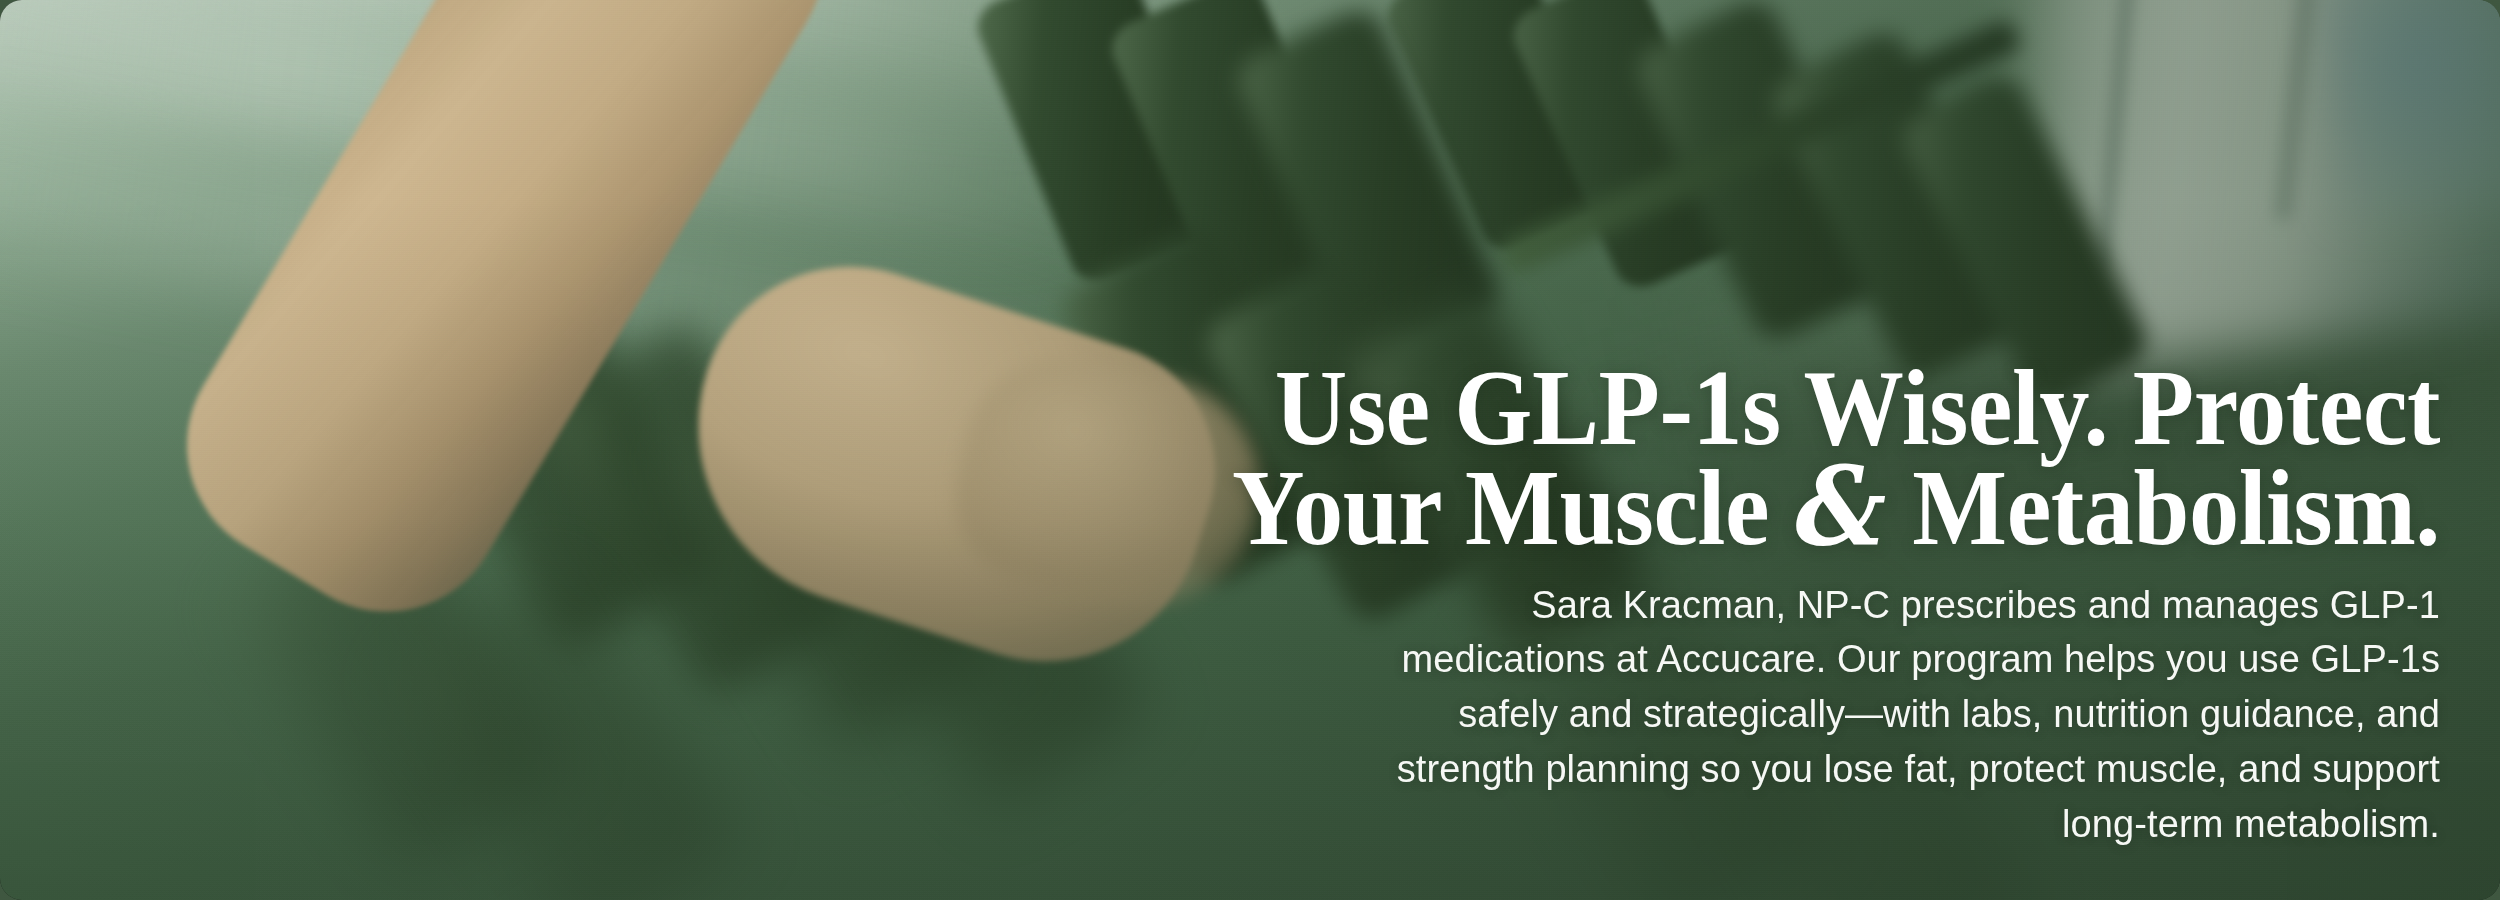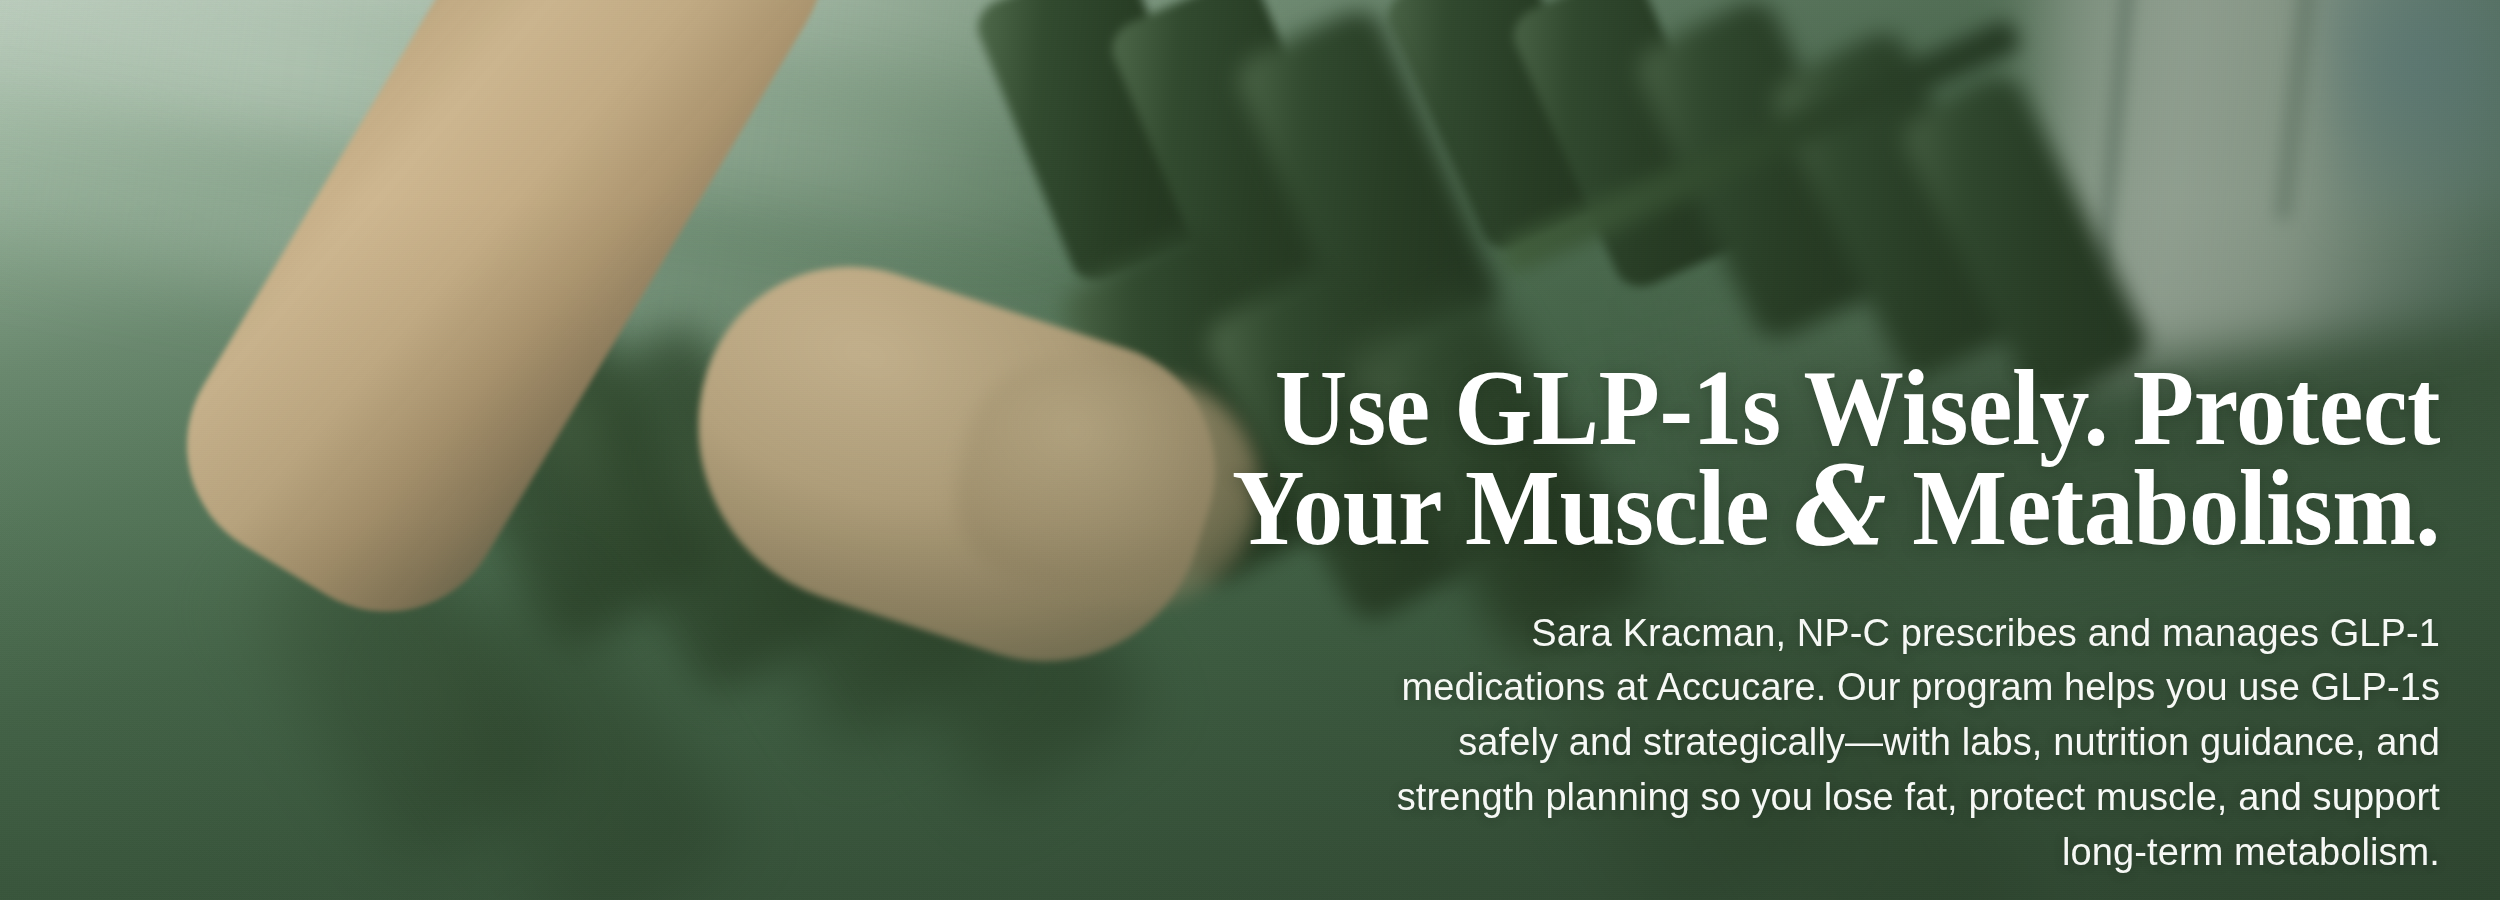--- a/index.html
+++ b/index.html
@@ -18,6 +18,7 @@
     height:900px;
     overflow:hidden;
     background:#000000;
+    border-radius:22px;
   }
 
   

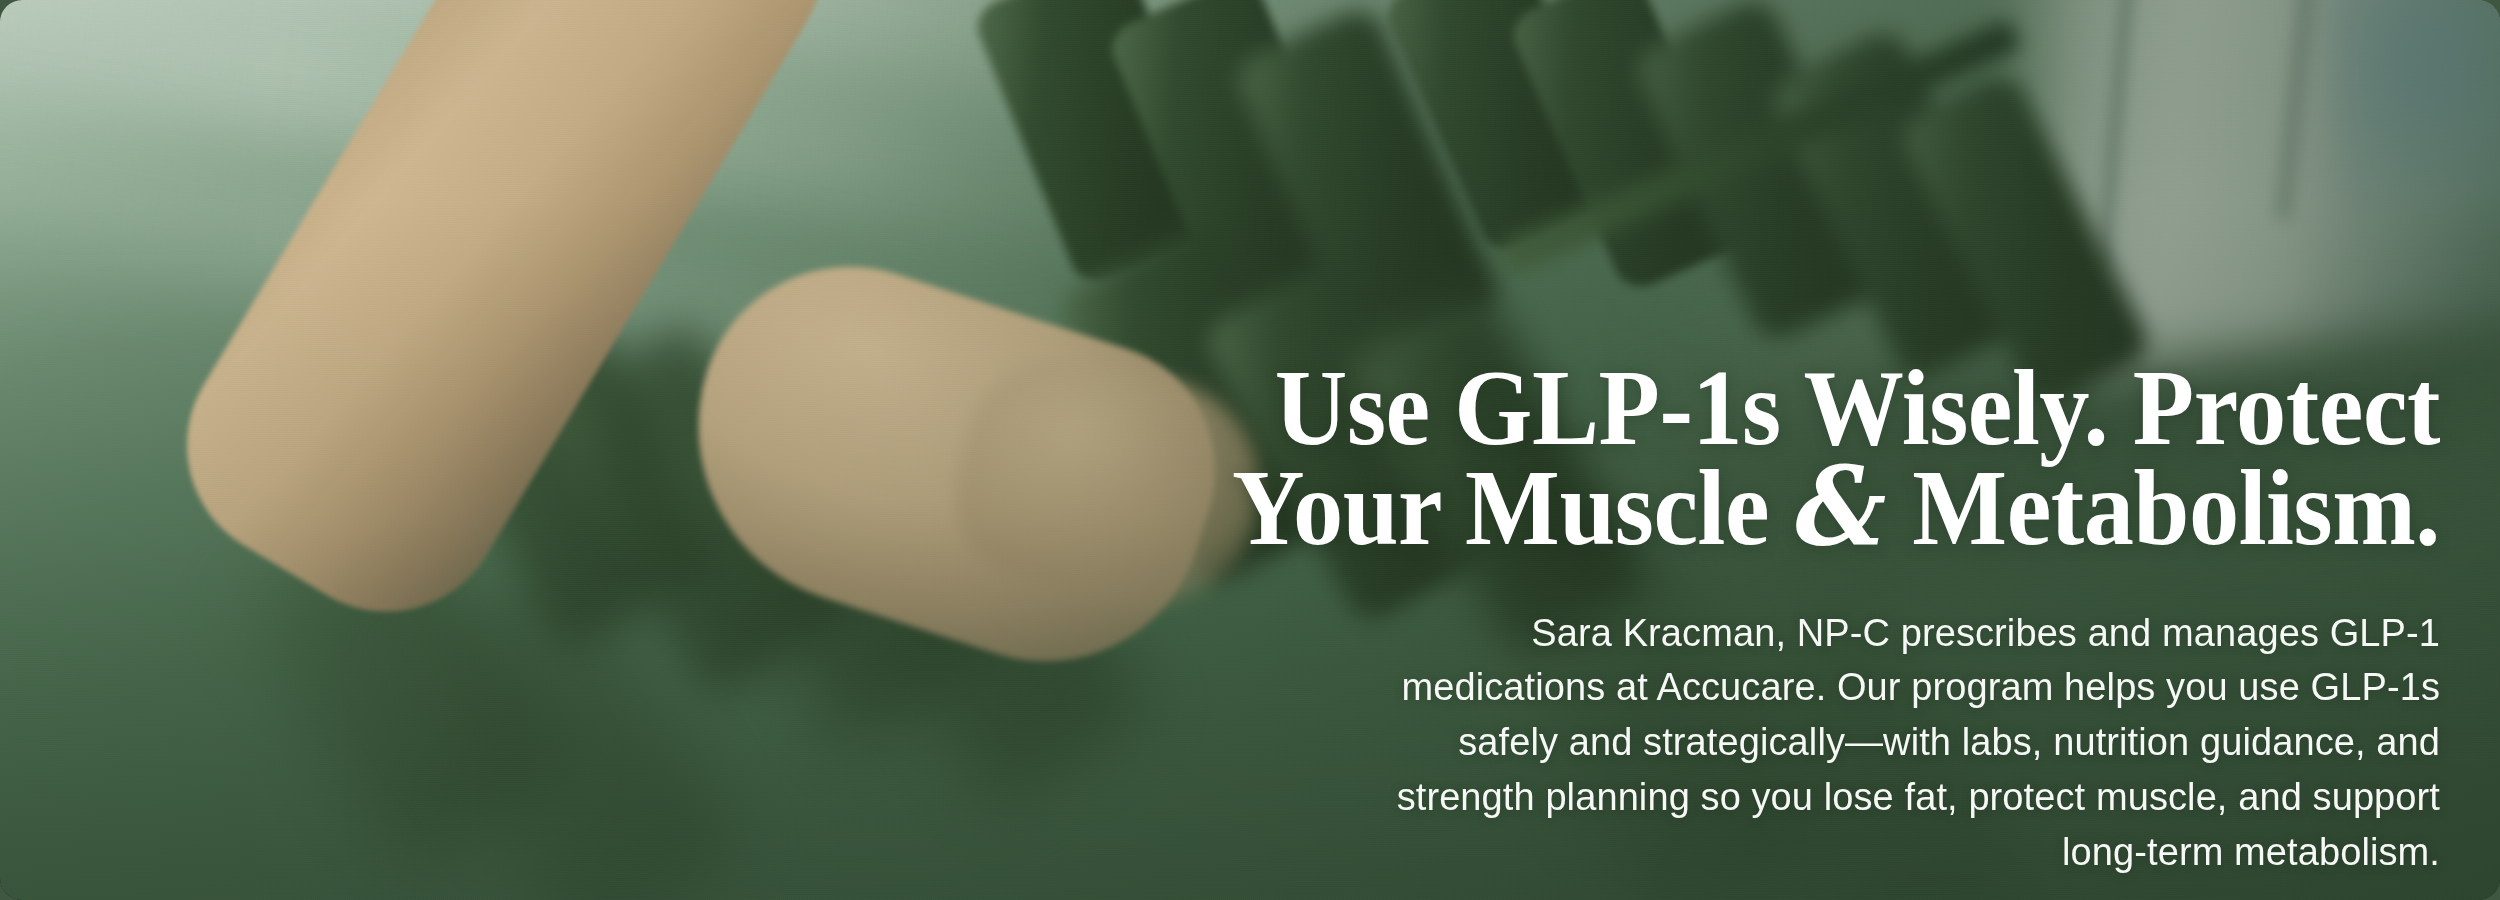--- a/index.html
+++ b/index.html
@@ -255,7 +255,7 @@
   }
 
   .subcopy {
-    margin-top:48px;
+    margin-top:20px;
     width:1060px;
     font-family:"Liberation Sans", "DejaVu Sans", sans-serif;
     font-weight:400;

